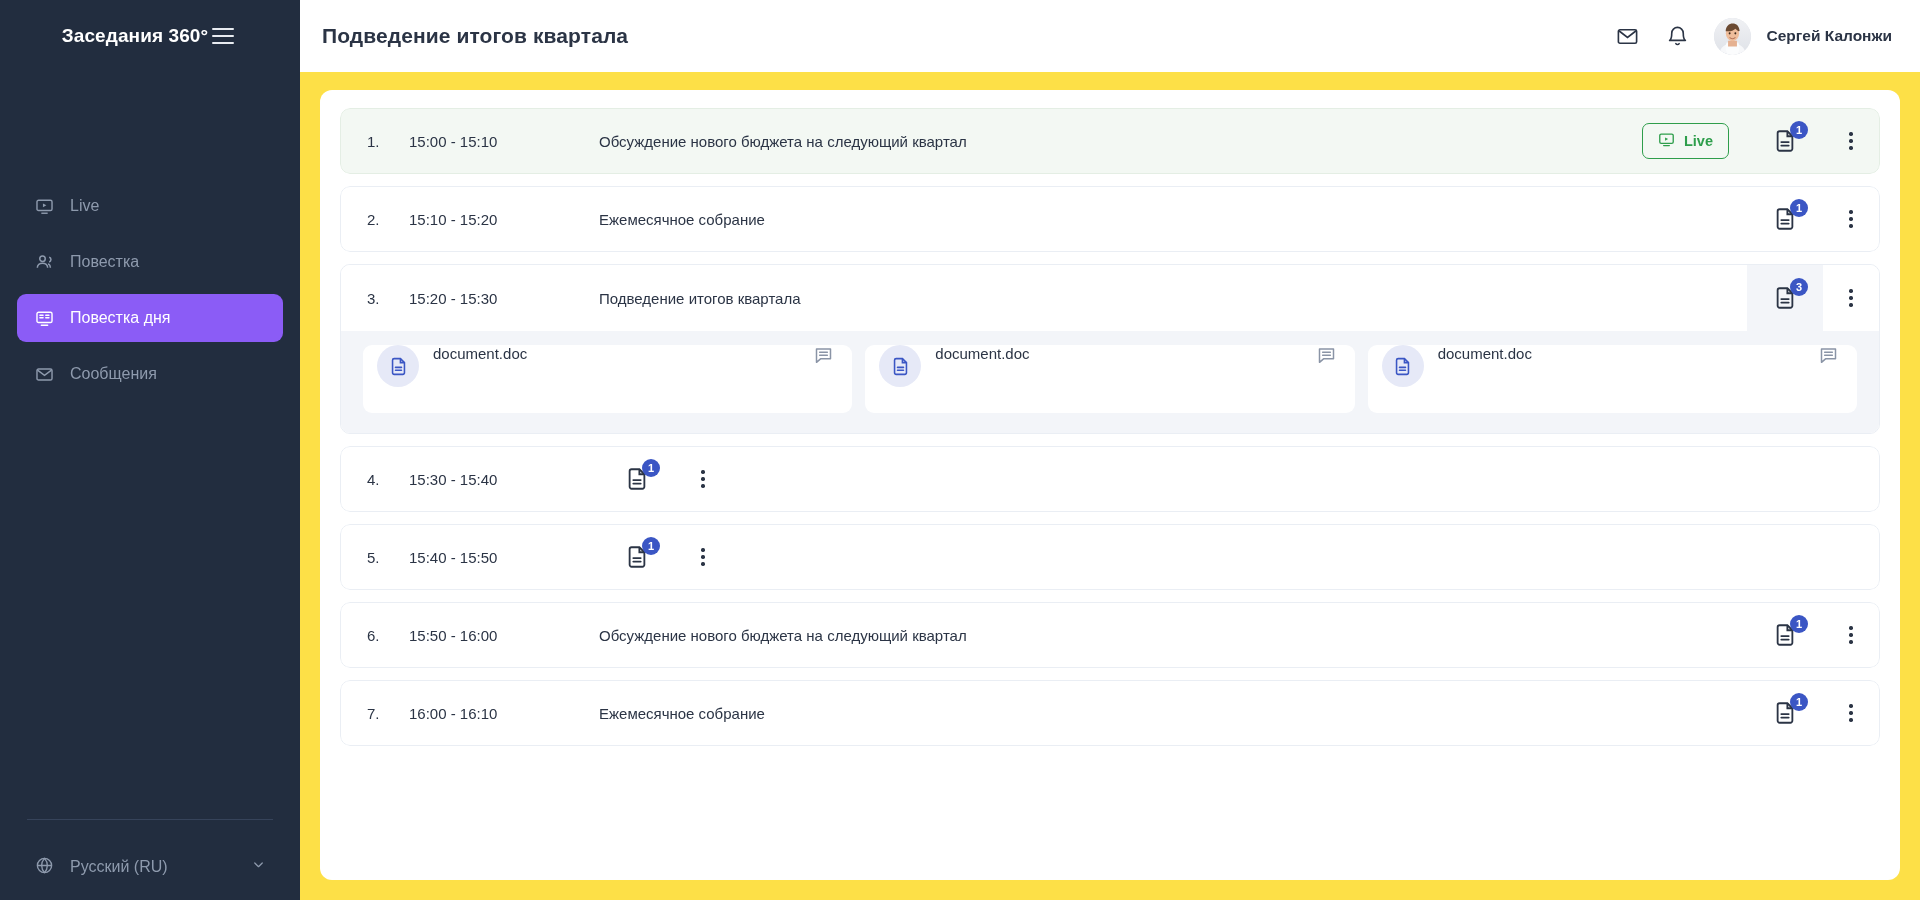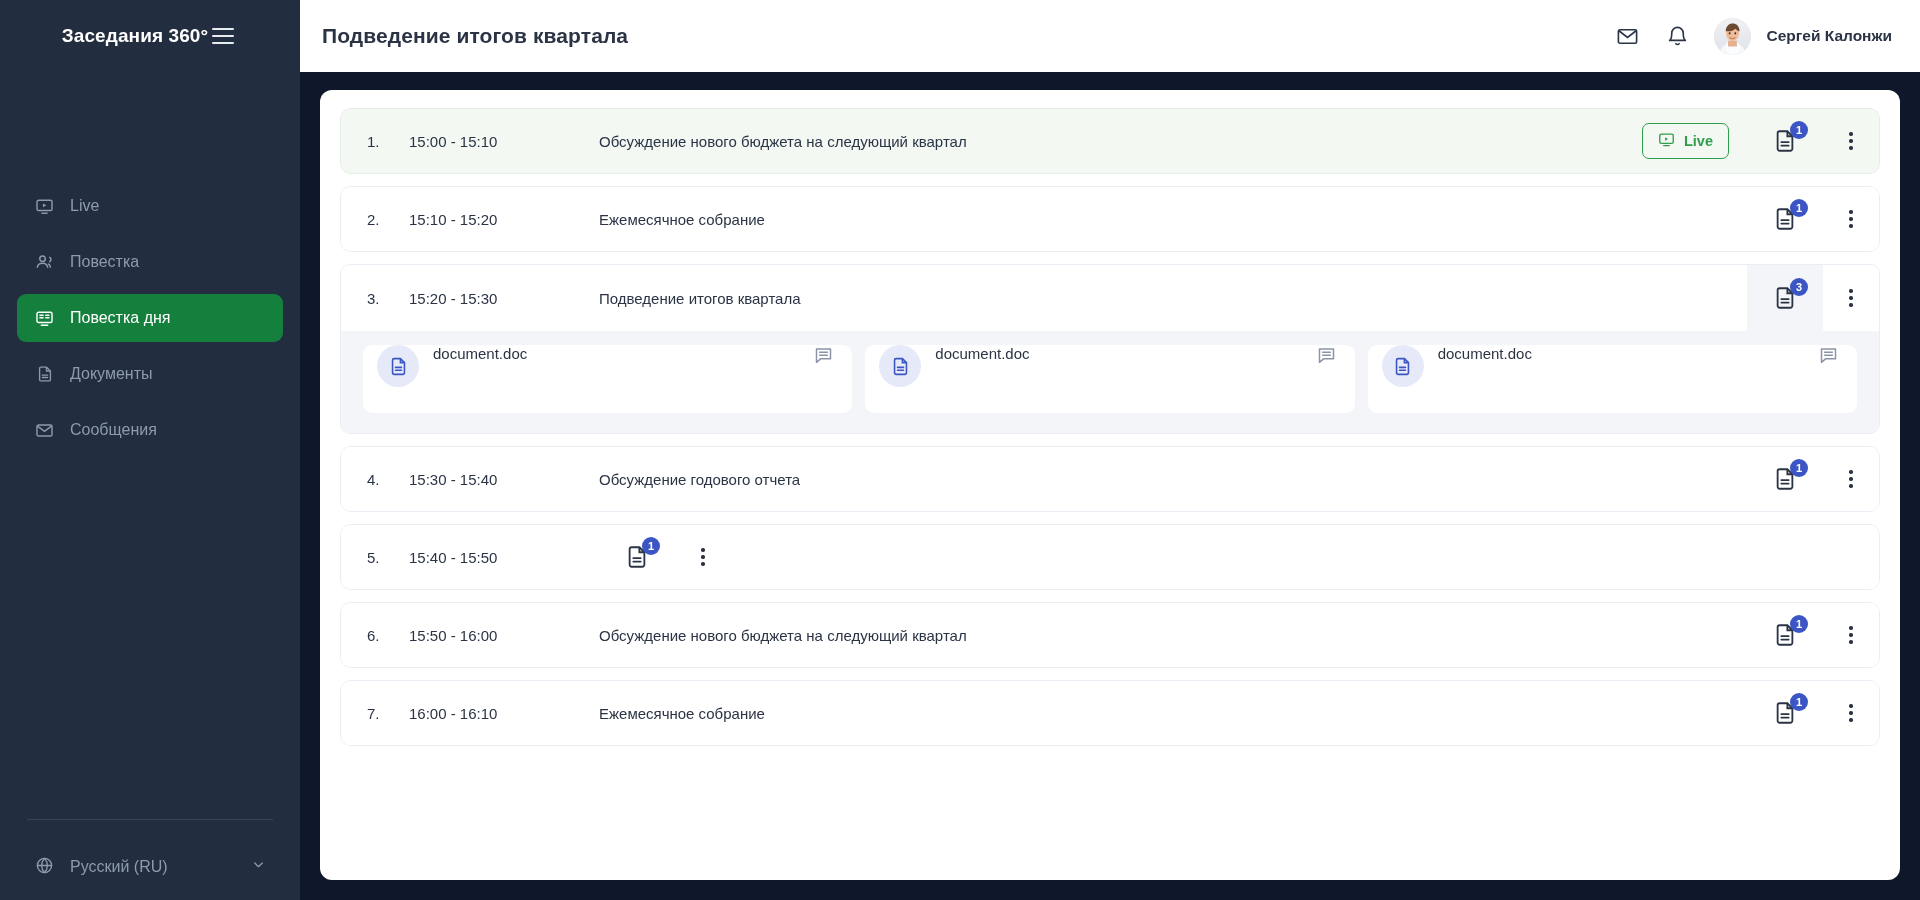--- a/index.html
+++ b/index.html
@@ -52,7 +52,7 @@
   .lang .chev { margin-left: auto; }
 
   
-  .main { flex: 1; height: 900px; display: flex; flex-direction: column; background: #0f172a; }
+  .main { flex: 1; height: 900px; display: flex; flex-direction: column; background: #fde047; }
   .topbar {
     height: 72px; background: #ffffff;
     display: flex; align-items: center;

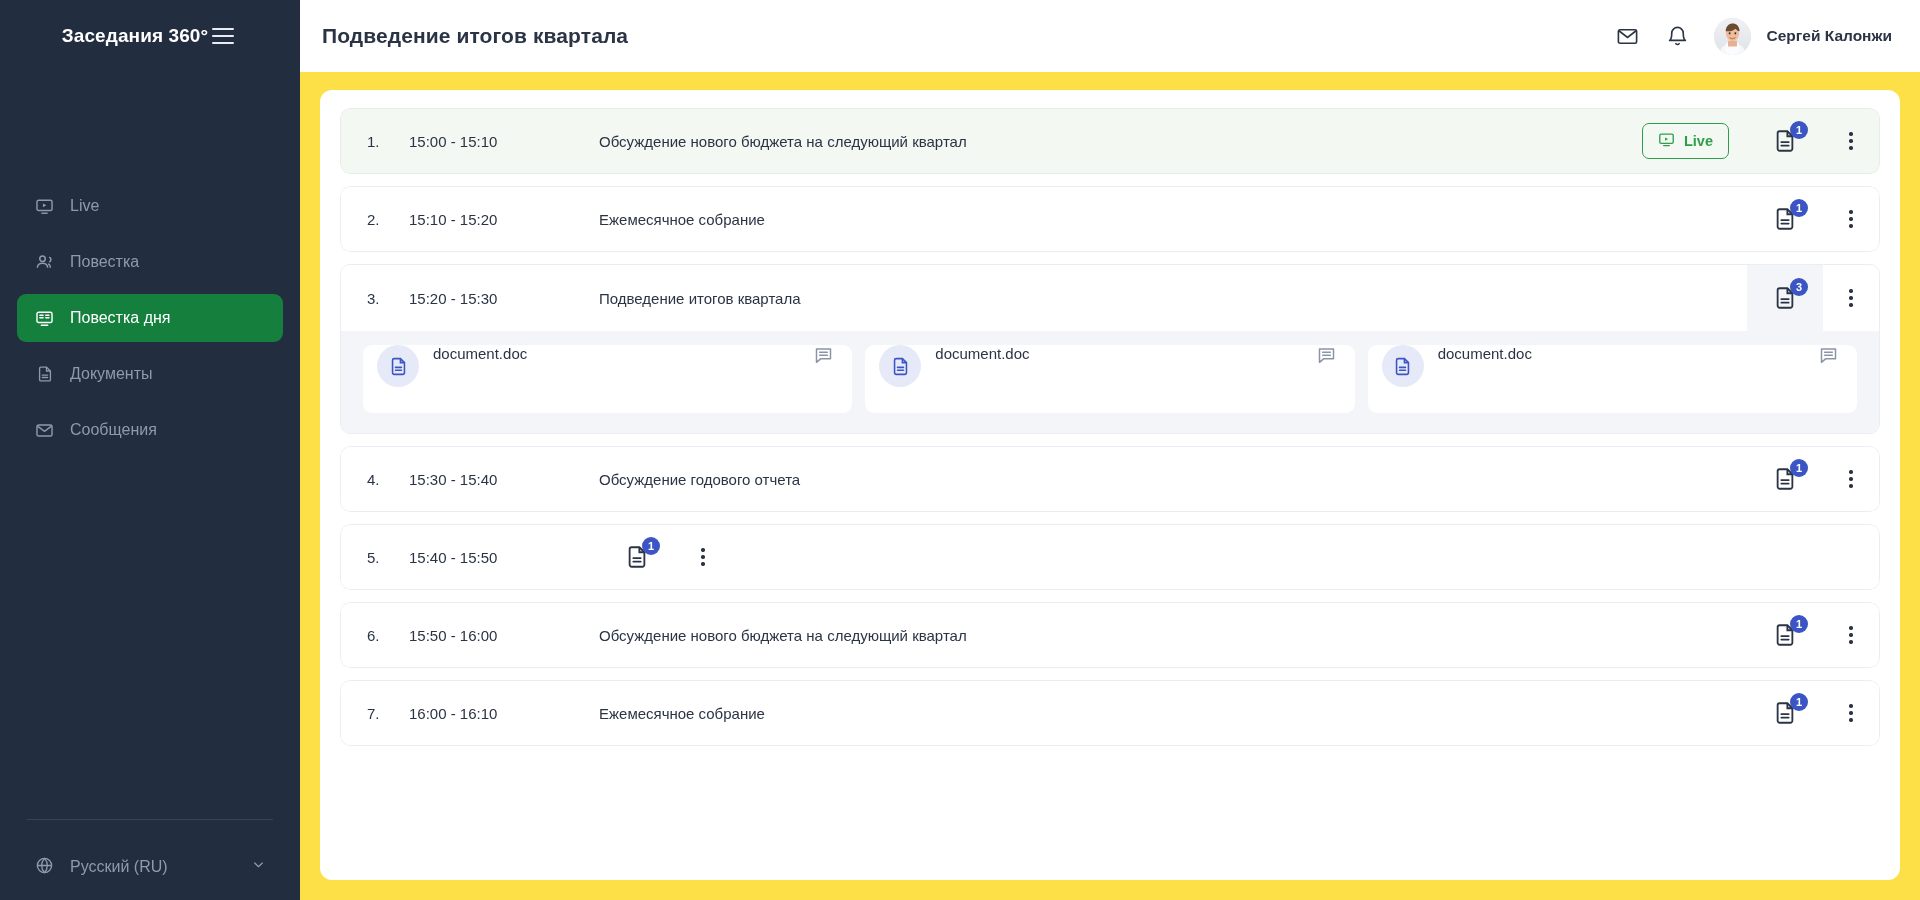--- a/index.html
+++ b/index.html
@@ -35,7 +35,7 @@
     color: #8e9aad; font-size: 16px;
     cursor: pointer; user-select: none;
   }
-  .nav-item.active { background: #15803d; color: #ffffff; }
+  .nav-item.active { background: #8b5cf6; color: #ffffff; }
   .nav-item .ico { width: 21px; height: 21px; display: flex; align-items: center; justify-content: center; flex: none; }
   .nav-item svg { display: block; }
 

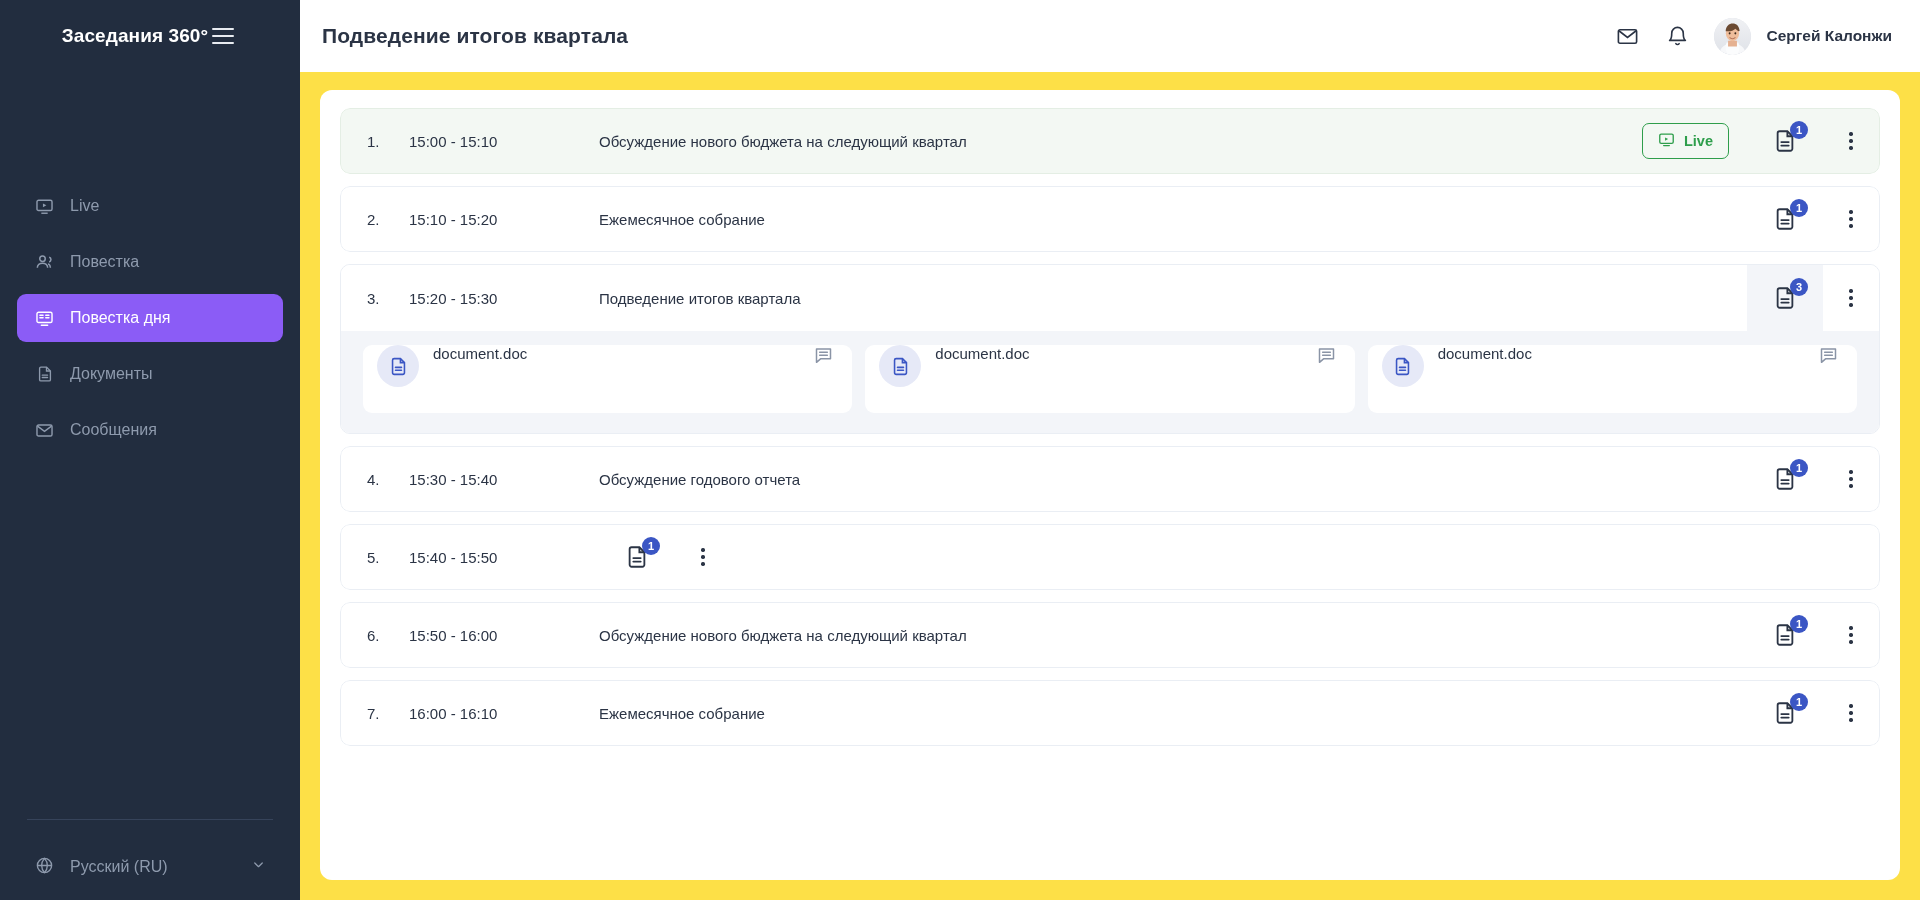--- a/index.html
+++ b/index.html
@@ -196,16 +196,6 @@
         <span>Повестка дня</span>
       </div>
 
-      <div class="nav-item">
-        <span class="ico">
-          <svg width="18" height="18" viewBox="0 0 24 24" fill="none" stroke="currentColor" stroke-width="1.8">
-            <path d="M14 2.8H6.5A1.7 1.7 0 004.8 4.5v15A1.7 1.7 0 006.5 21.2h11a1.7 1.7 0 001.7-1.7V8z"></path>
-              <path d="M14 2.8V8h5.2"></path>
-              <path d="M8.4 13.5h7M8.4 16.7h7" stroke-linecap="round"></path>
-          </svg>
-        </span>
-        <span>Документы</span>
-      </div>
 
       <div class="nav-item">
         <span class="ico">

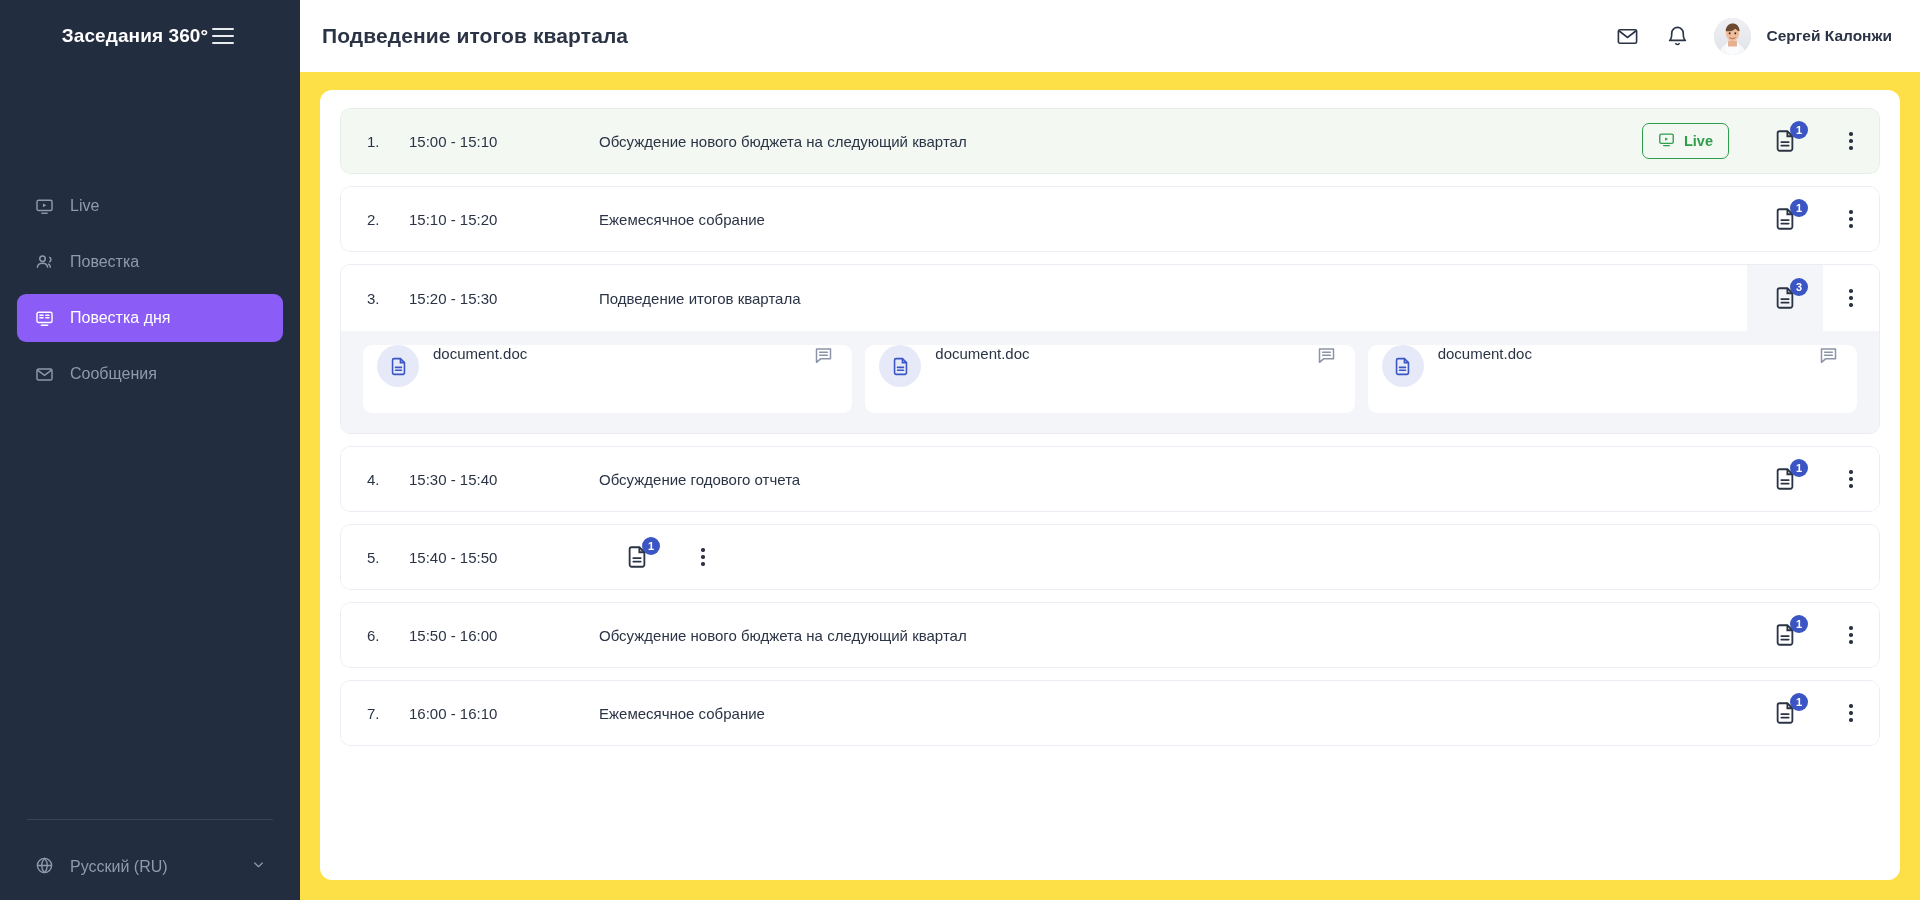--- a/index.html
+++ b/index.html
@@ -415,7 +415,6 @@
           <div class="row">
             <div class="row-num">4.</div>
             <div class="row-time">15:30 - 15:40</div>
-            <div class="row-title">Обсуждение годового отчета</div>
             <div class="row-actions">
               <div class="doc-cell">
                 <div class="doc-badge-wrap">

